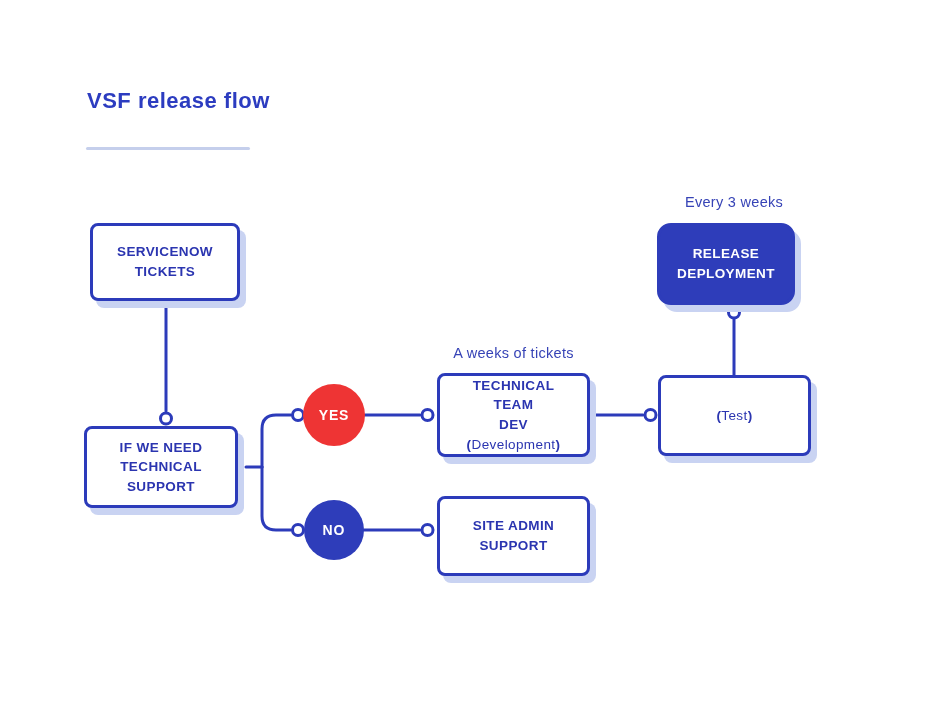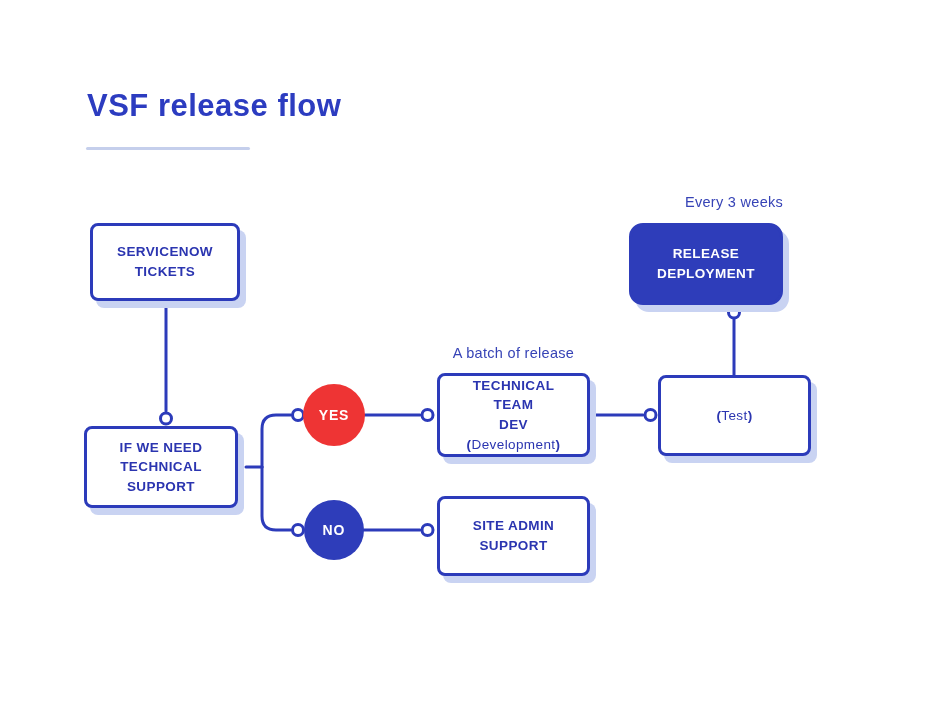--- a/index.html
+++ b/index.html
@@ -18,7 +18,7 @@
   }
   .page-title{
     position:absolute;left:87px;top:90px;
-    font-size:31px;font-weight:800;color:#2c3cc0;letter-spacing:.5px;line-height:1;
+    font-size:22px;font-weight:800;color:#2c3cc0;letter-spacing:.5px;line-height:1;
   }
   .title-underline{
     position:absolute;left:86px;top:147px;width:164px;height:3px;

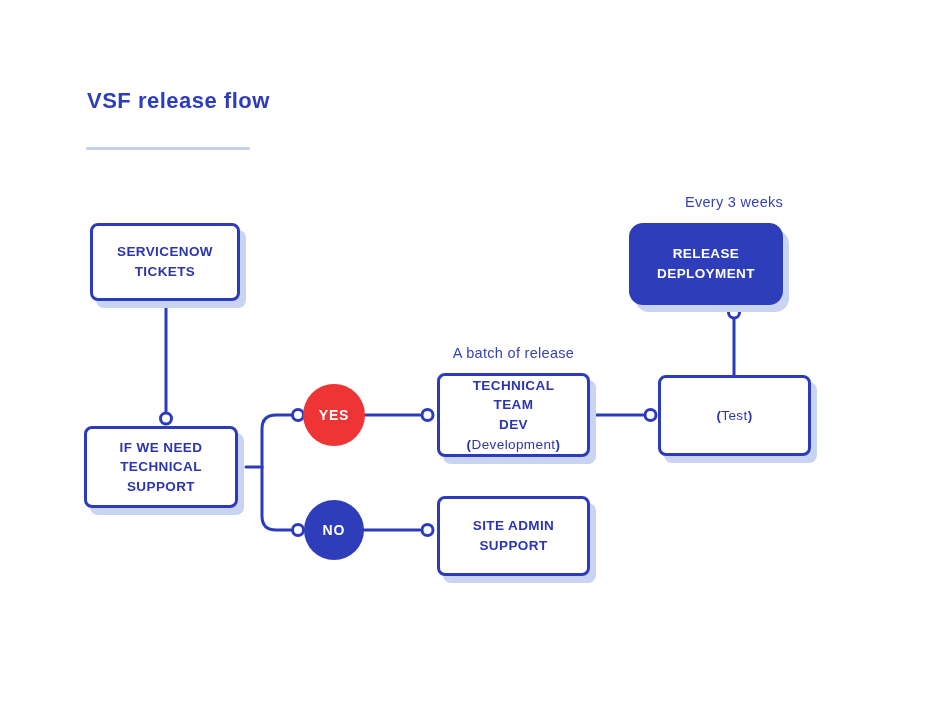--- a/index.html
+++ b/index.html
@@ -50,7 +50,7 @@
   #node-tech{left:437px;top:373px;width:153px;height:84px;}
   #node-site{left:437px;top:496px;width:153px;height:80px;}
   #node-veolia{left:658px;top:375px;width:153px;height:81px;}
-  #node-release{left:629px;top:223px;width:154px;height:82px;}
+  #node-release{left:657px;top:223px;width:138px;height:82px;}
   #decision-yes{left:303px;top:384px;width:62px;height:62px;background:var(--red);}
   #decision-no{left:304px;top:500px;width:60px;height:60px;background:var(--fill-blue);}
   #label-batch{left:437px;top:345px;width:153px;}

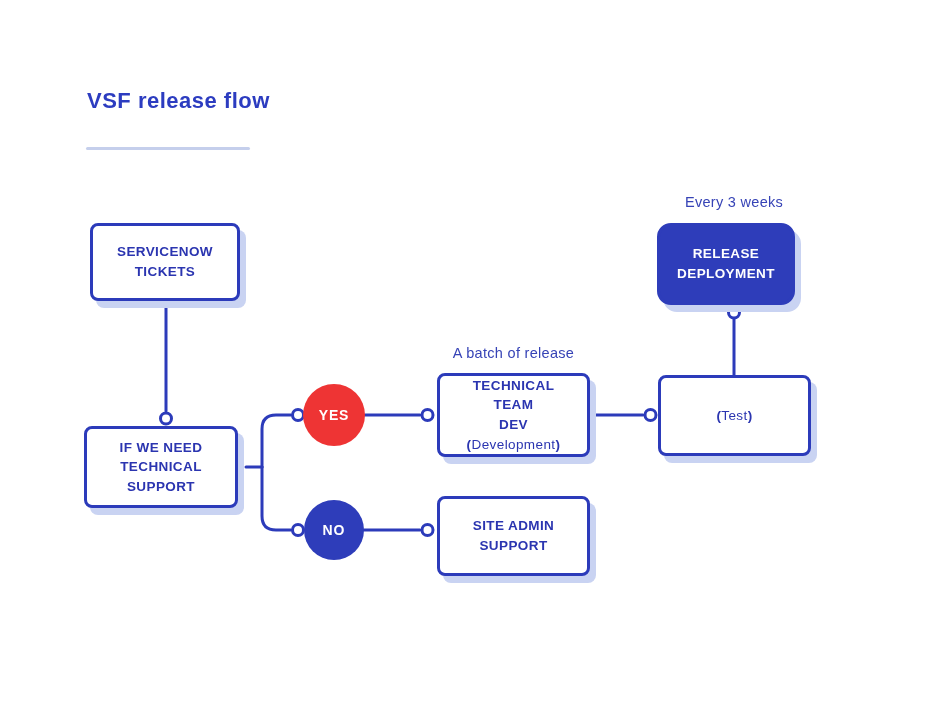--- a/index.html
+++ b/index.html
@@ -68,7 +68,7 @@
   <div class="title-underline"></div>
 
   <div class="edge-label" id="label-every">Every 3 weeks</div>
-  <div class="edge-label" id="label-batch">A batch of release</div>
+  <div class="edge-label" id="label-batch">A weeks of tickets</div>
 
   <svg class="wires" width="940" height="705">
     <path d="M166 301 V411"></path>

